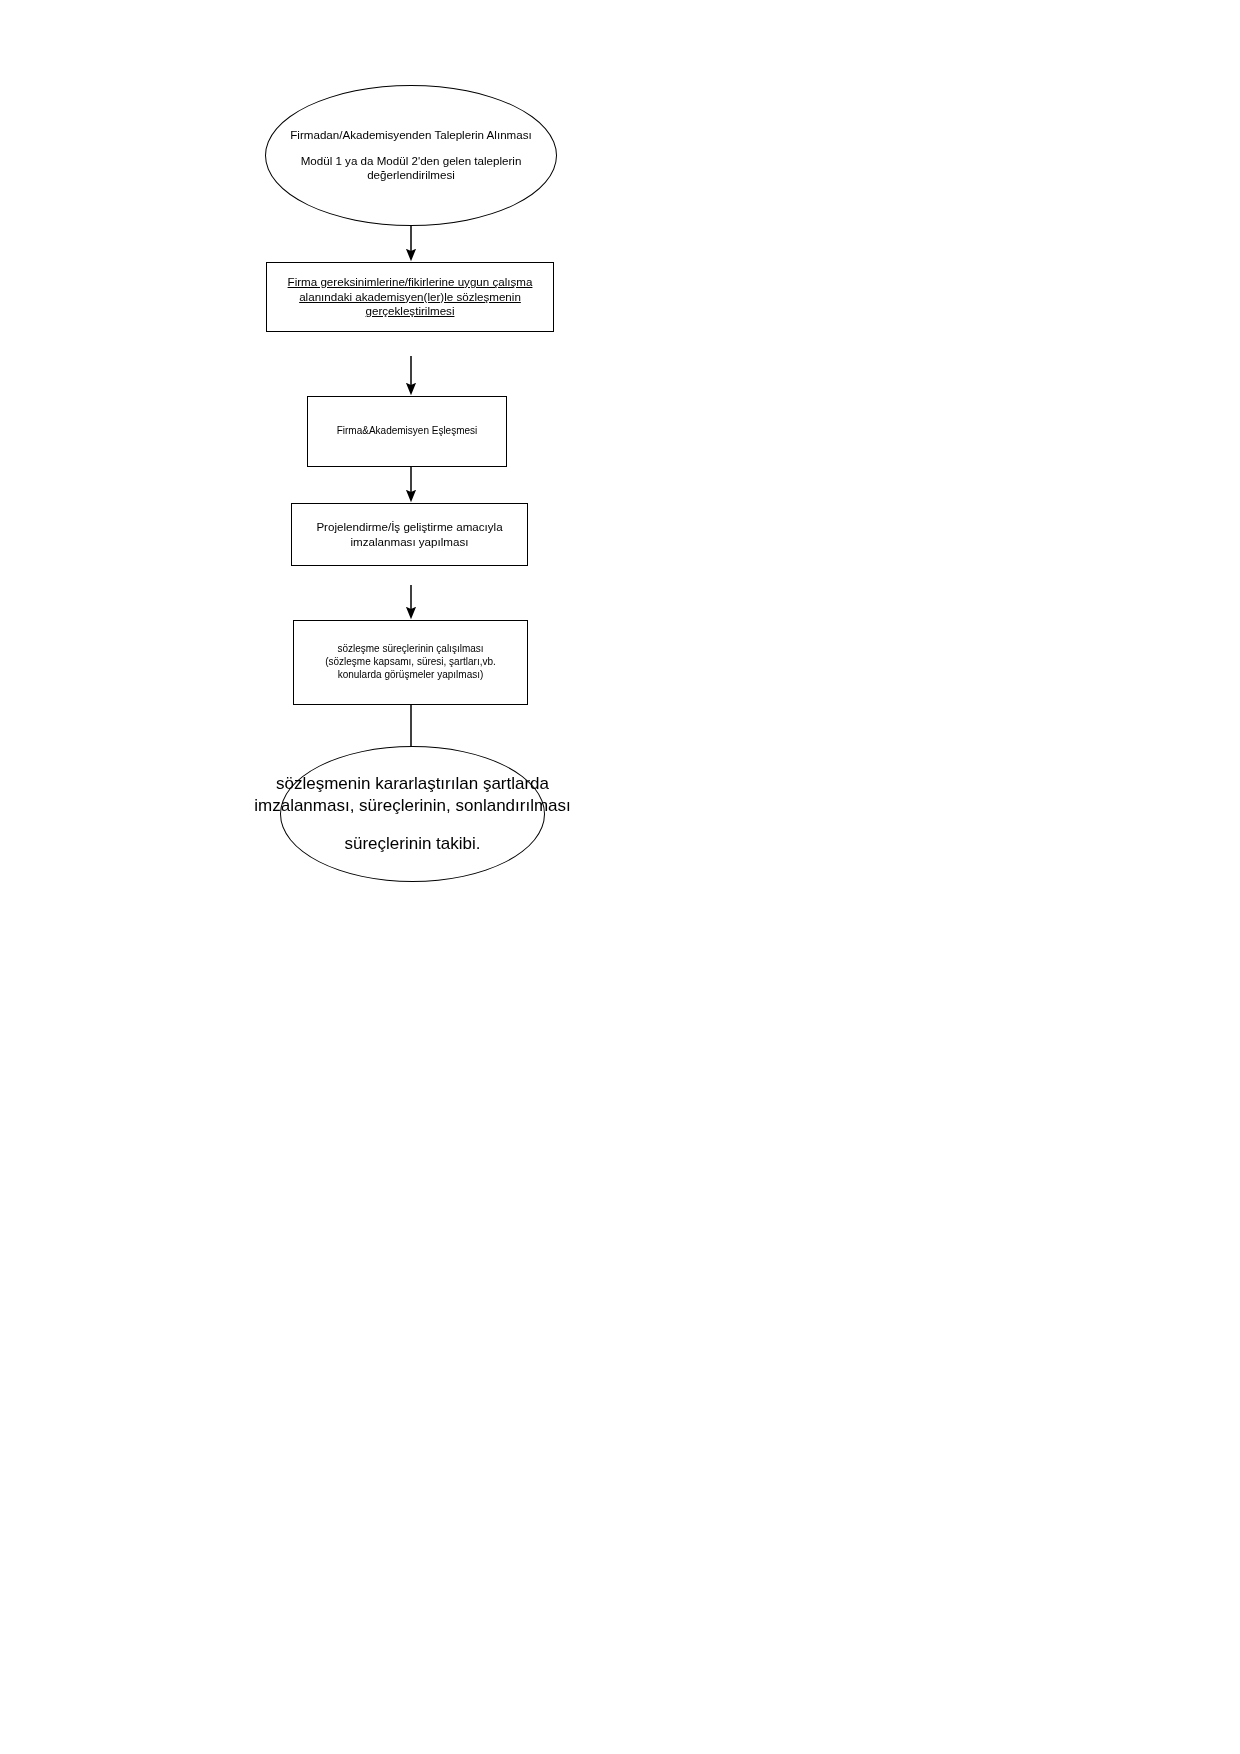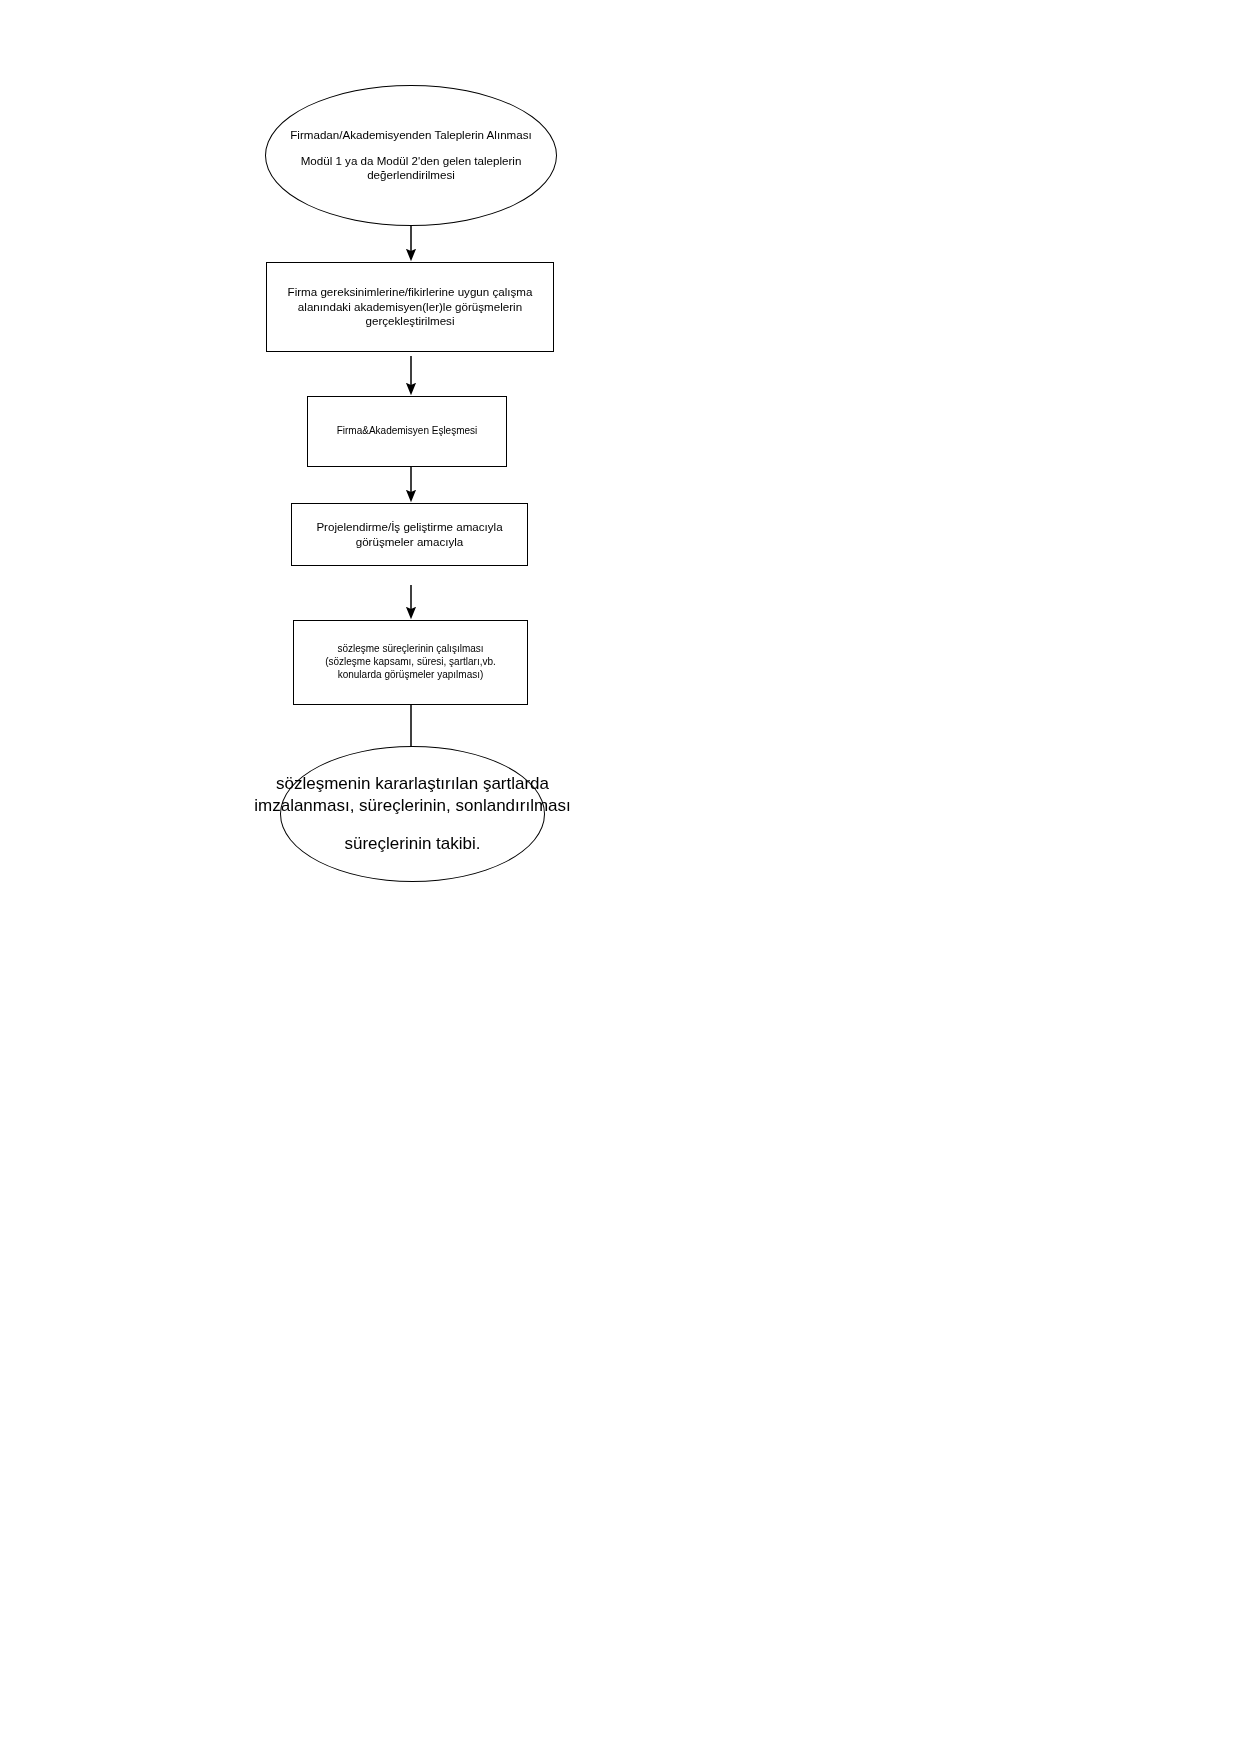--- a/index.html
+++ b/index.html
@@ -70,8 +70,9 @@
     left: 266px;
     top: 262px;
     width: 288px;
-    height: 90px;
+    height: 70px;
     font-size: 11.6px;
+    text-decoration: underline;
   }
 
   #node-match {

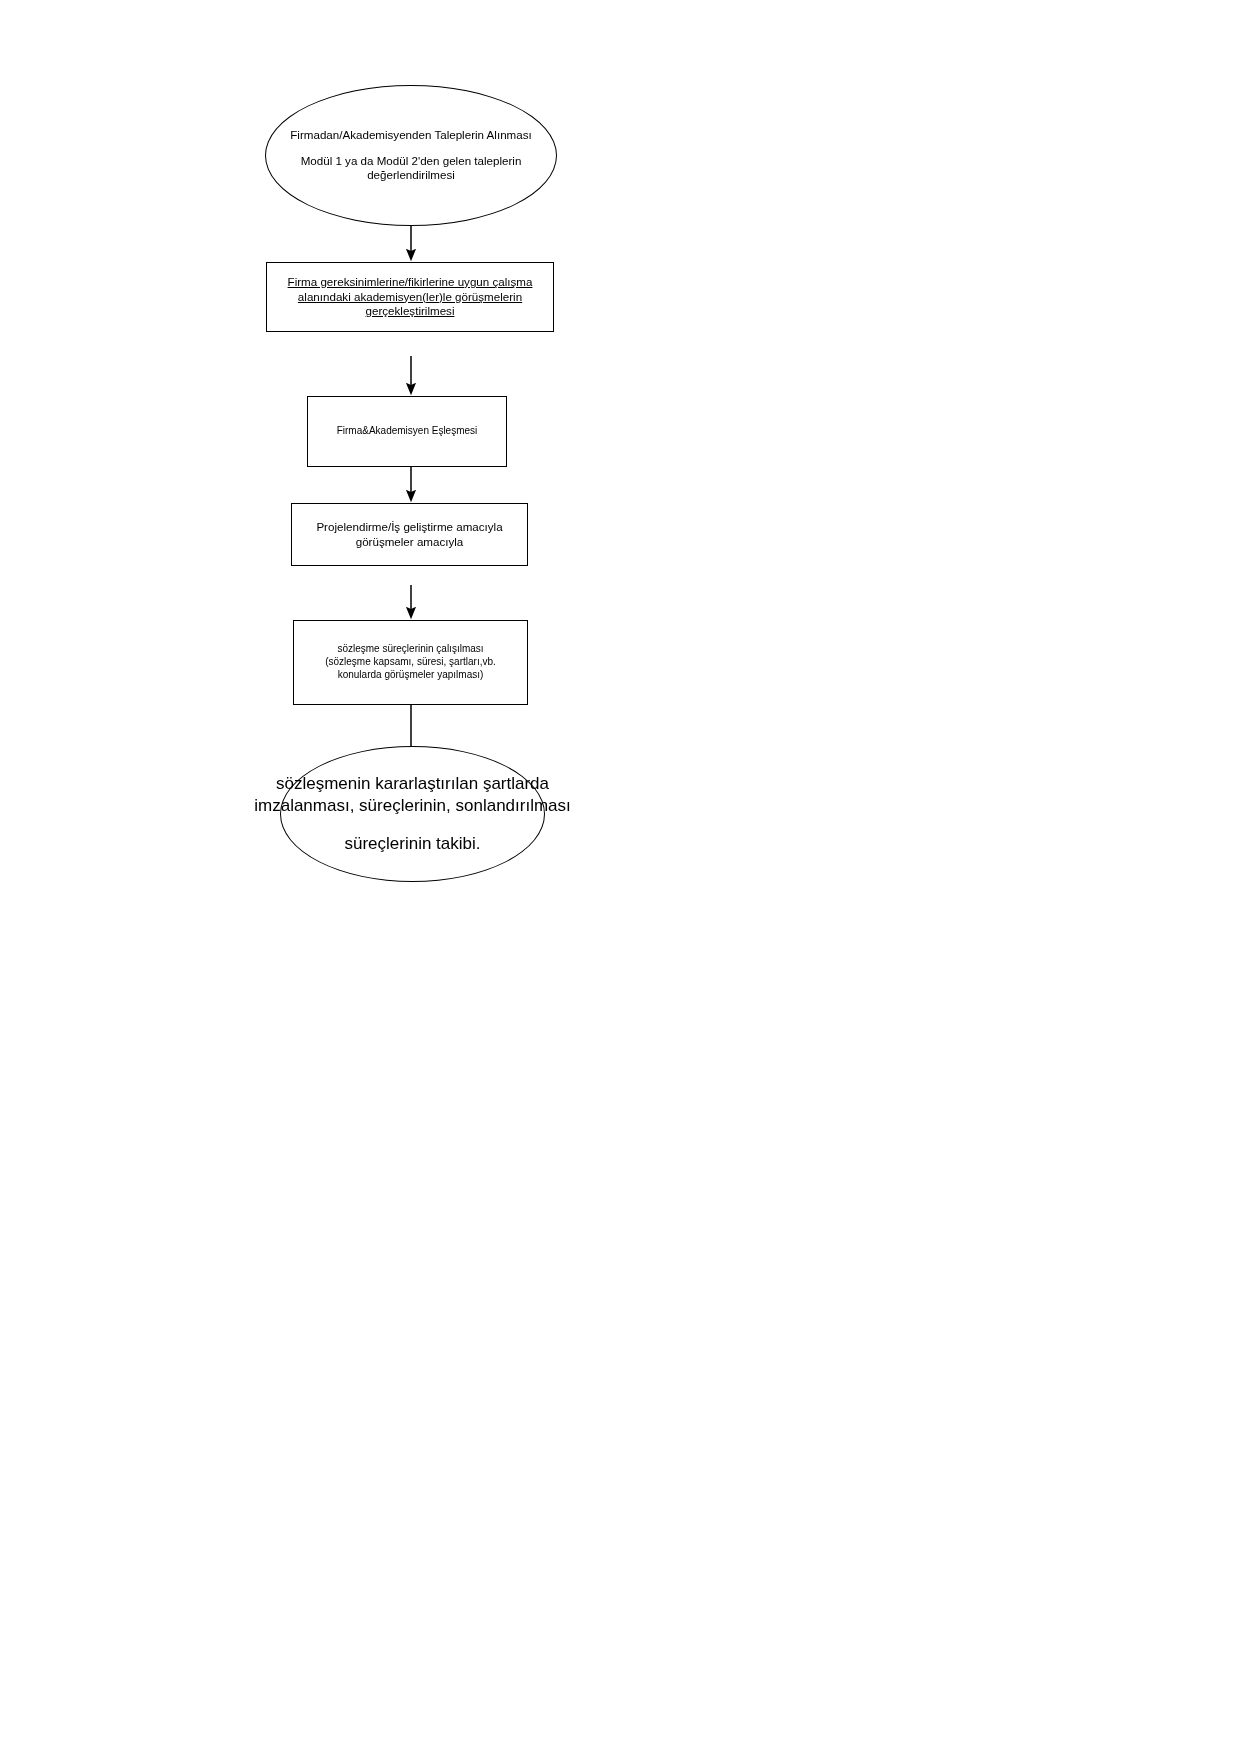--- a/index.html
+++ b/index.html
@@ -148,7 +148,7 @@
 
   <div class="node rect" id="node-meetings">
     <span class="node-line">Firma gereksinimlerine/fikirlerine uygun çalışma</span>
-    <span class="node-line">alanındaki akademisyen(ler)le görüşmelerin</span>
+    <span class="node-line">alanındaki akademisyen(ler)le sözleşmenin</span>
     <span class="node-line">gerçekleştirilmesi</span>
   </div>
 

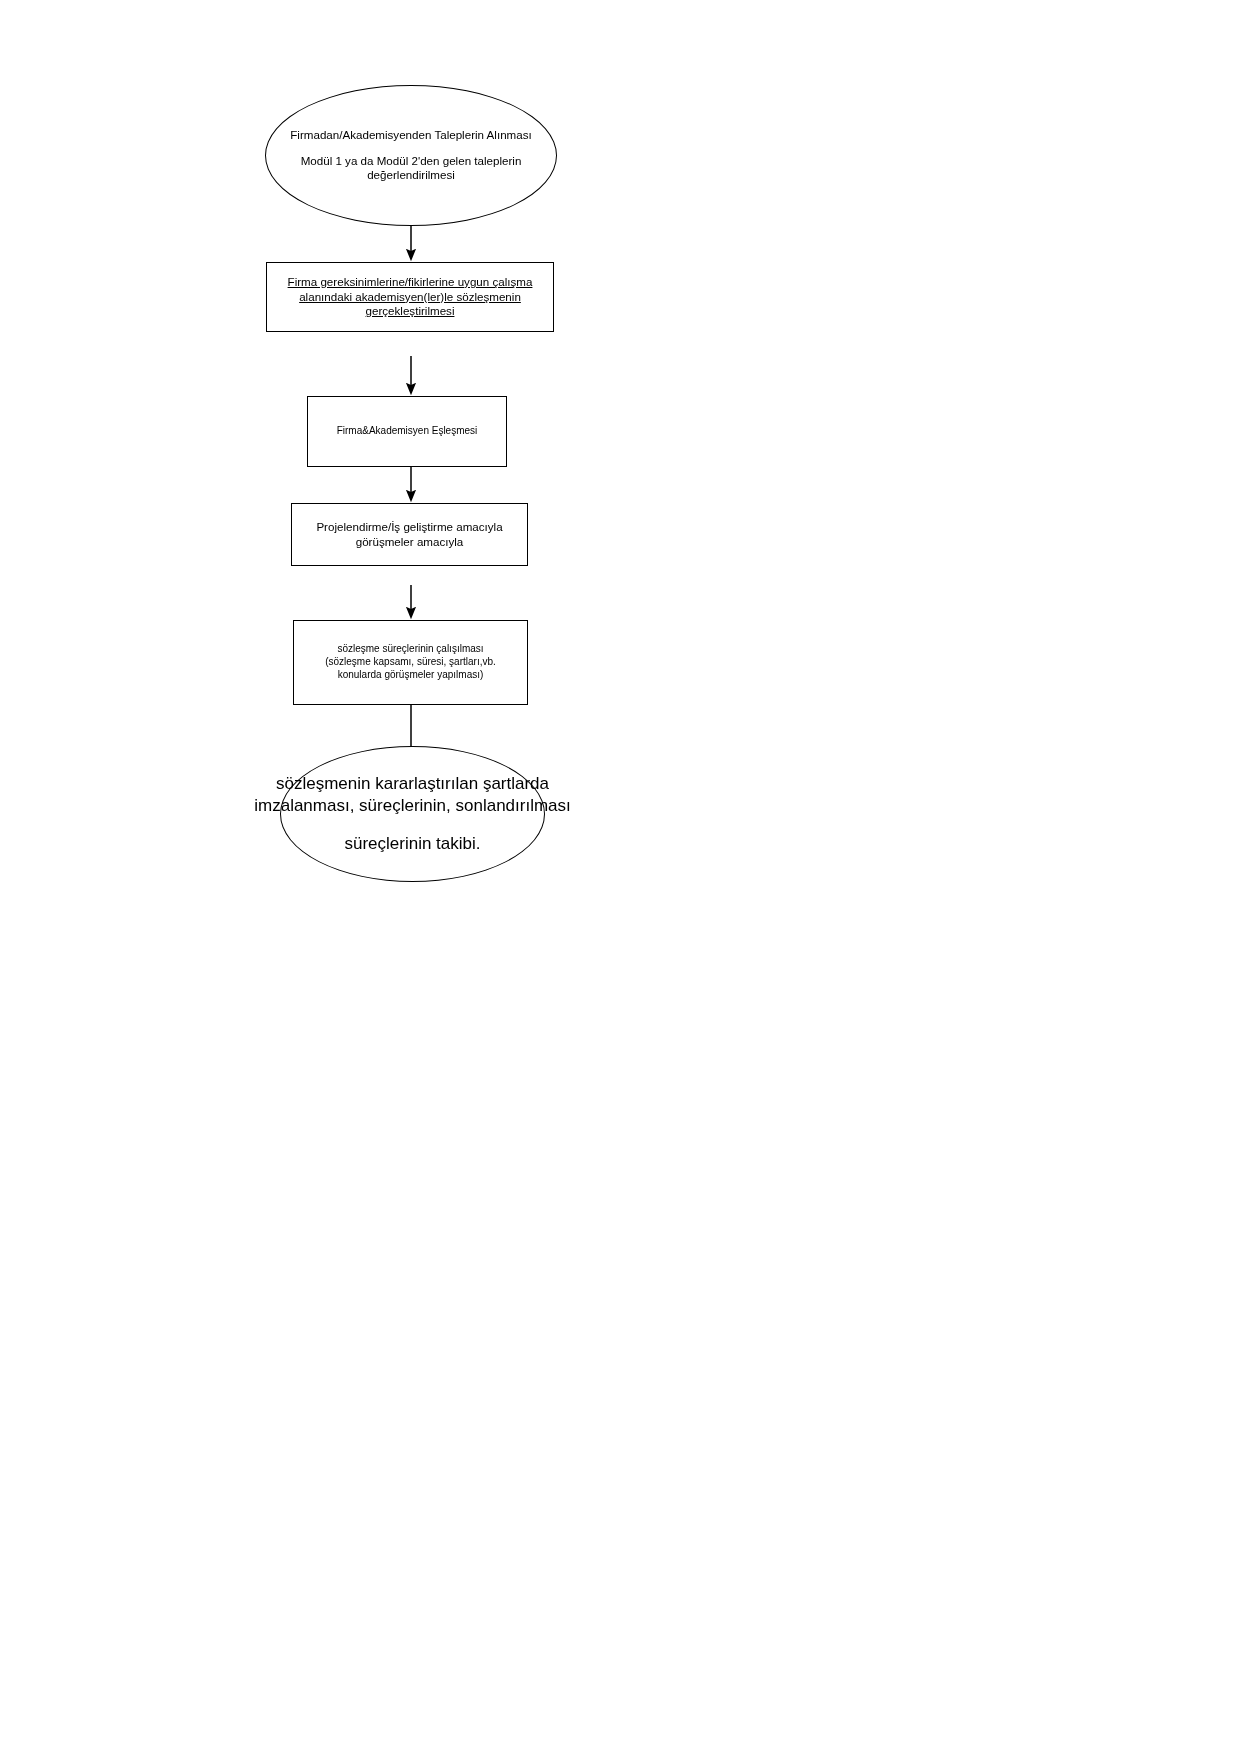--- a/index.html
+++ b/index.html
@@ -158,7 +158,7 @@
 
   <div class="node rect" id="node-project">
     <span class="node-line">Projelendirme/İş geliştirme amacıyla</span>
-    <span class="node-line">görüşmeler amacıyla</span>
+    <span class="node-line">imzalanması yapılması</span>
   </div>
 
   <div class="node rect" id="node-contract">

